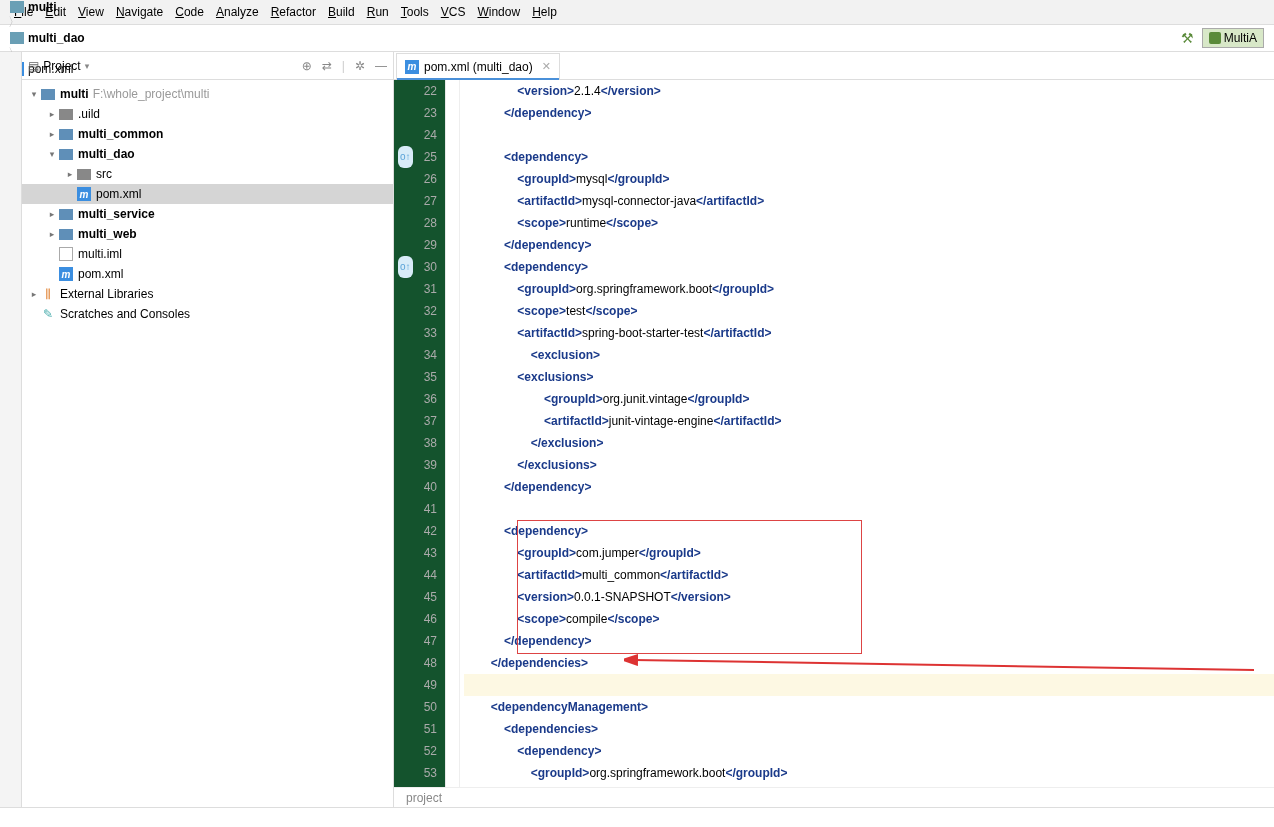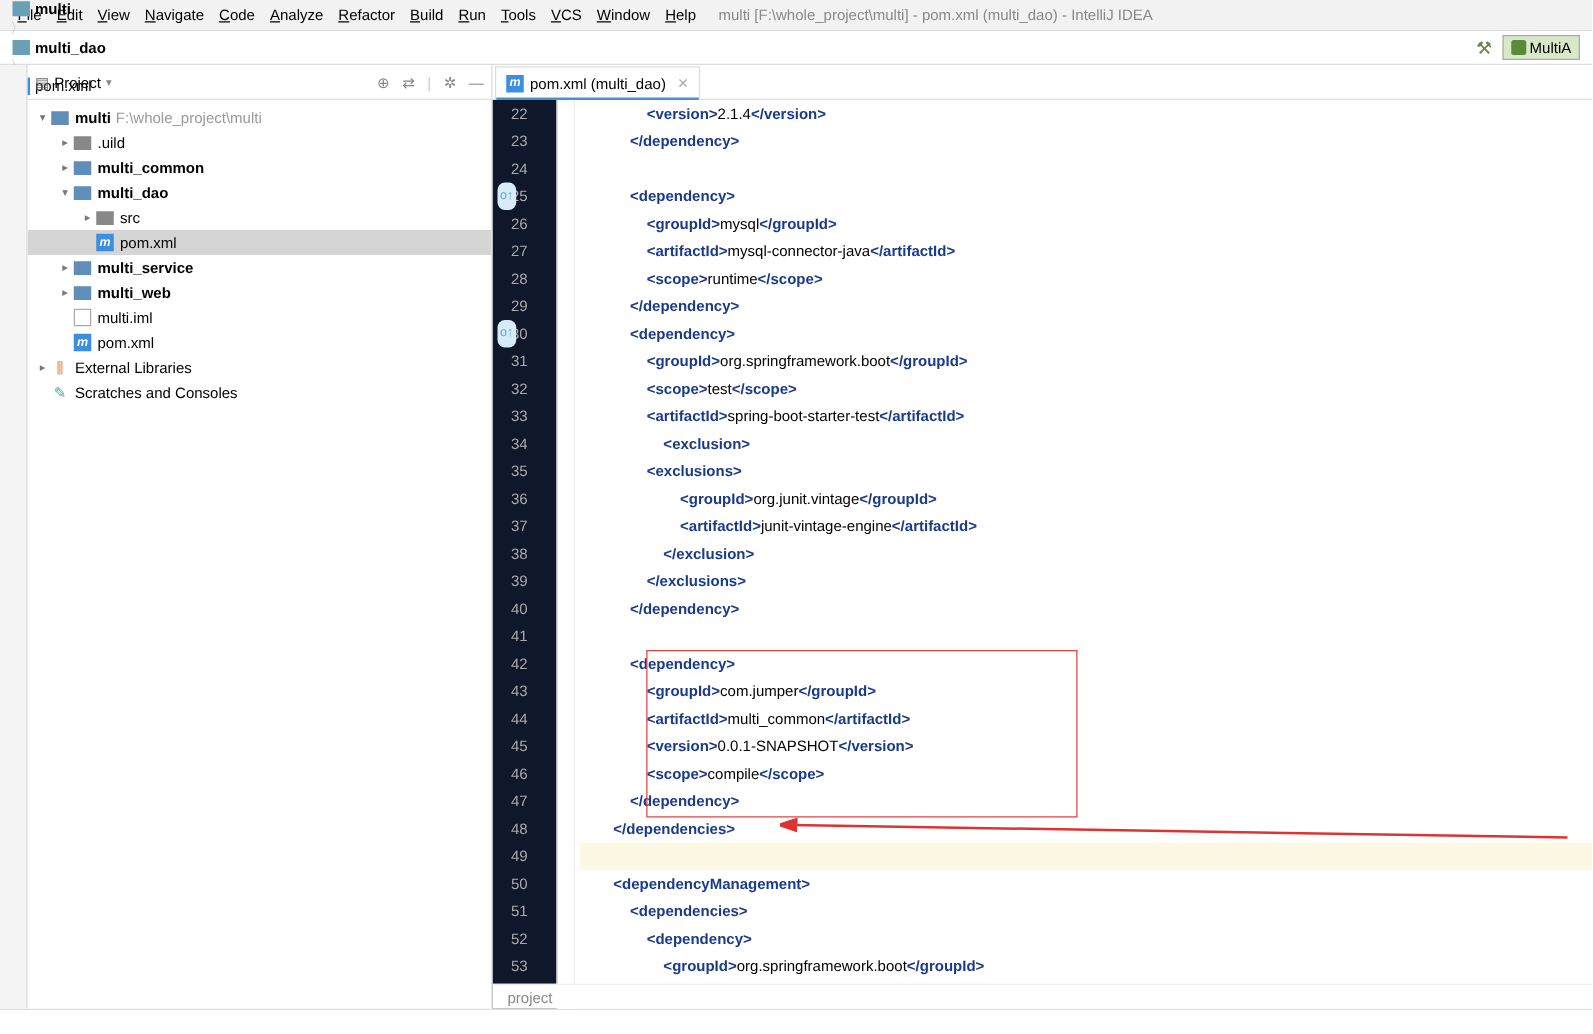--- a/index.html
+++ b/index.html
@@ -63,7 +63,6 @@
 
 <div class="menubar">
   <span id="menus"><span class="menu-item"><u>F</u>ile</span><span class="menu-item"><u>E</u>dit</span><span class="menu-item"><u>V</u>iew</span><span class="menu-item"><u>N</u>avigate</span><span class="menu-item"><u>C</u>ode</span><span class="menu-item"><u>A</u>nalyze</span><span class="menu-item"><u>R</u>efactor</span><span class="menu-item"><u>B</u>uild</span><span class="menu-item"><u>R</u>un</span><span class="menu-item"><u>T</u>ools</span><span class="menu-item"><u>V</u>CS</span><span class="menu-item"><u>W</u>indow</span><span class="menu-item"><u>H</u>elp</span></span>
-  <span class="title">multi [F:\whole_project\multi] - pom.xml (multi_dao) - IntelliJ IDEA</span>
 </div>
 
 <div class="breadcrumb">

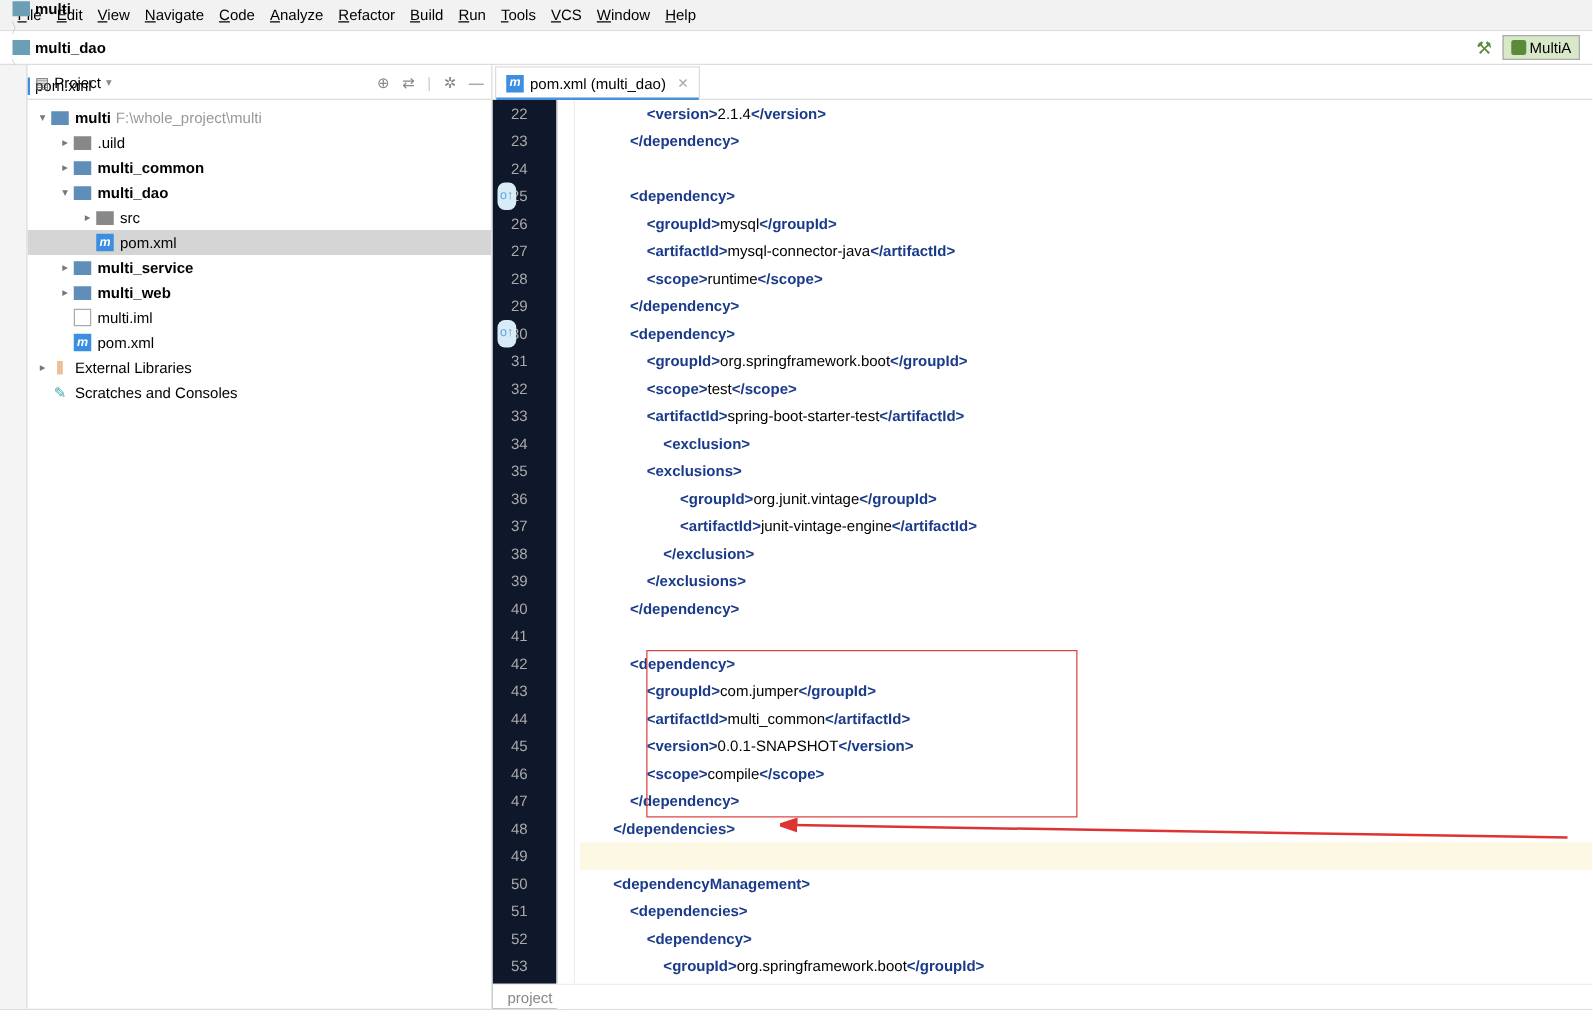--- a/index.html
+++ b/index.html
@@ -43,7 +43,7 @@
 .tab.active::after { content:""; position:absolute; left:0; right:0; bottom:-1px; height:2px; background:#4a90d9; }
 .tab .close { color:#aaa; margin-left:4px; font-size:11px; }
 .code-wrap { flex:1; display:flex; overflow:hidden; position:relative; }
-.gutter { width:52px; background:#0f172a; text-align:center; color:#aaa; font-family:Consolas,monospace; font-size:12px; padding-top:0; border-right:1px solid #e8e8e8; }
+.gutter { width:52px; background:#14532d; text-align:right; color:#aaa; font-family:Consolas,monospace; font-size:12px; padding-top:0; border-right:1px solid #e8e8e8; }
 .gutter .ln { height:22px; line-height:22px; padding-right:8px; position:relative; }
 .gutter .ln.mark::before { content:"o↑"; position:absolute; left:4px; color:#5aa3d8; font-size:10px; background:#d8ecf8; border-radius:6px; padding:0 2px; }
 .code { flex:1; font-family:Consolas,monospace; font-size:13px; line-height:22px; overflow:hidden; position:relative; padding-left:4px; }

